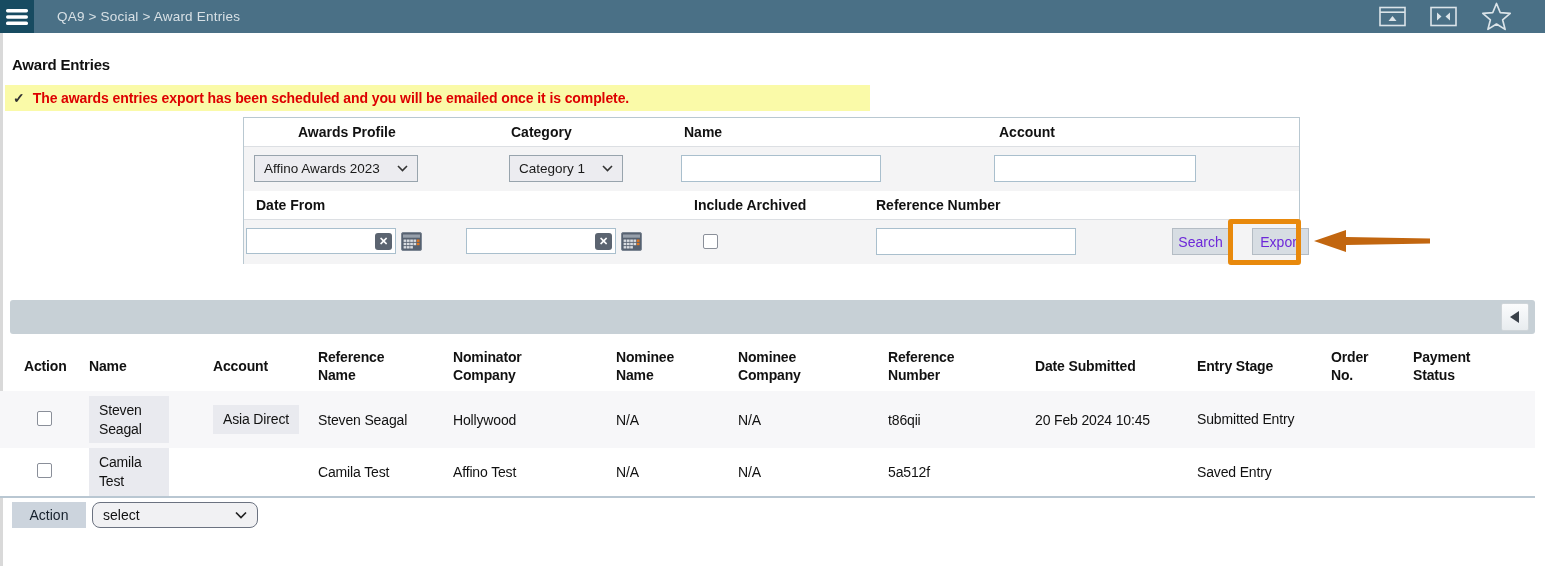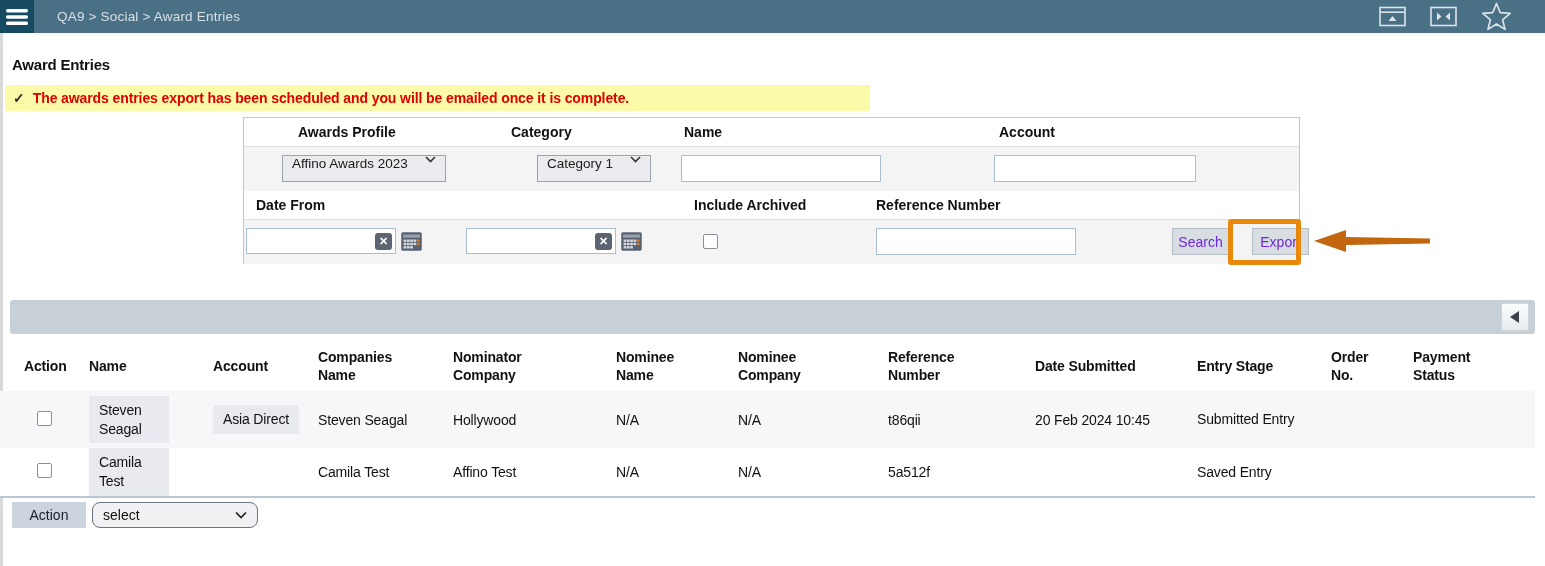--- a/index.html
+++ b/index.html
@@ -31,9 +31,9 @@
   .f-band1 { position:absolute; left:0; top:28px; width:100%; height:45px; background:#f4f4f5; border-top:1px solid #dcdfe3; }
   .f-band2 { position:absolute; left:0; top:101px; width:100%; height:45px; background:#f4f4f5; border-top:1px solid #dcdfe3; }
   .f-label { position:absolute; font-size:14px; font-weight:bold; color:#111; white-space:nowrap; }
-  .select-ctl { position:absolute; top:37px; height:27px; display:inline-flex; align-items:flex-start; gap:17px;
+  .select-ctl { position:absolute; top:37px; height:27px; display:inline-flex; align-items:center; gap:17px;
                 background:#ececf0; border:1px solid #98a4ad; padding:0 9px; font-size:13.5px; color:#1a1a1a;
-                cursor:pointer; white-space:nowrap;margin-left:28px; }
+                cursor:pointer; white-space:nowrap; }
   .txt-input { position:absolute; height:27px; border:1px solid #a9bfcd; background:#fff; font-size:13.5px;
                padding:0 6px; font-family:"Liberation Sans", sans-serif; }
   .date-wrap { position:absolute; top:110px; display:flex; align-items:center; gap:5px; }

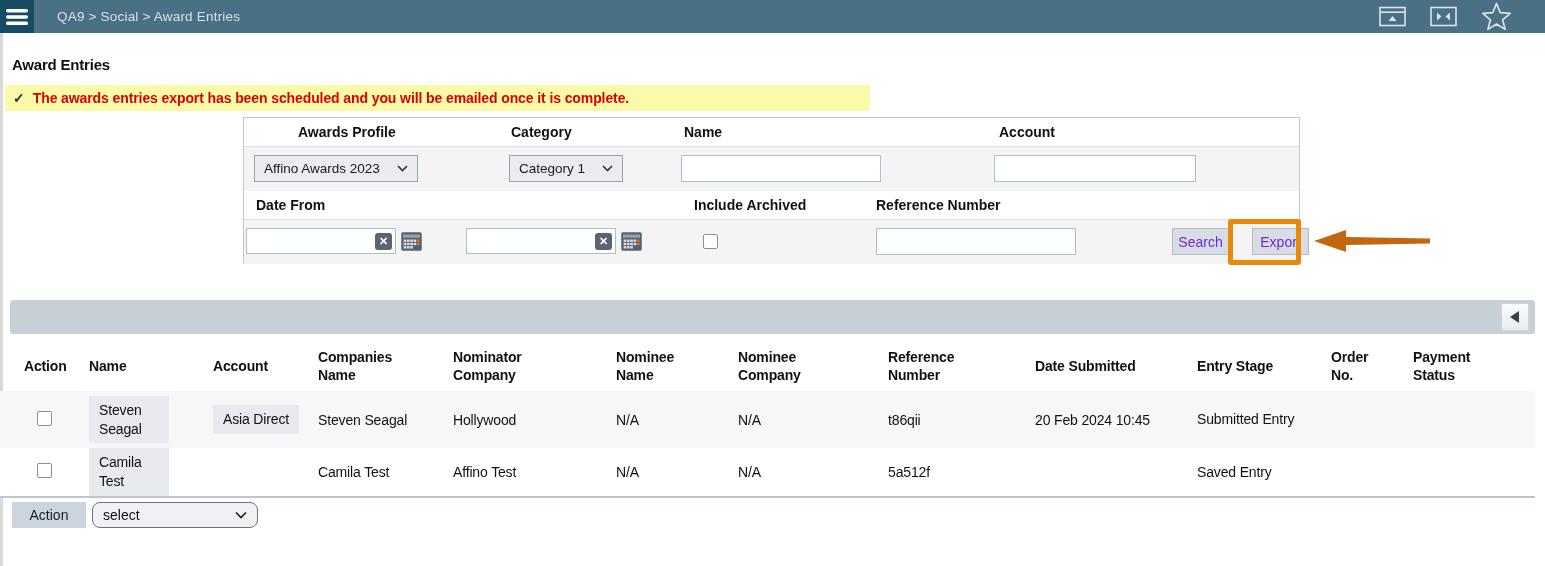--- a/index.html
+++ b/index.html
@@ -251,7 +251,7 @@
         <th class="col-first">Action</th>
         <th>Name</th>
         <th>Account</th>
-        <th><span class="hdr-wrap">Companies Name</span></th>
+        <th><span class="hdr-wrap">Reference Name</span></th>
         <th><span class="hdr-wrap">Nominator Company</span></th>
         <th><span class="hdr-wrap">Nominee Name</span></th>
         <th><span class="hdr-wrap">Nominee Company</span></th>

